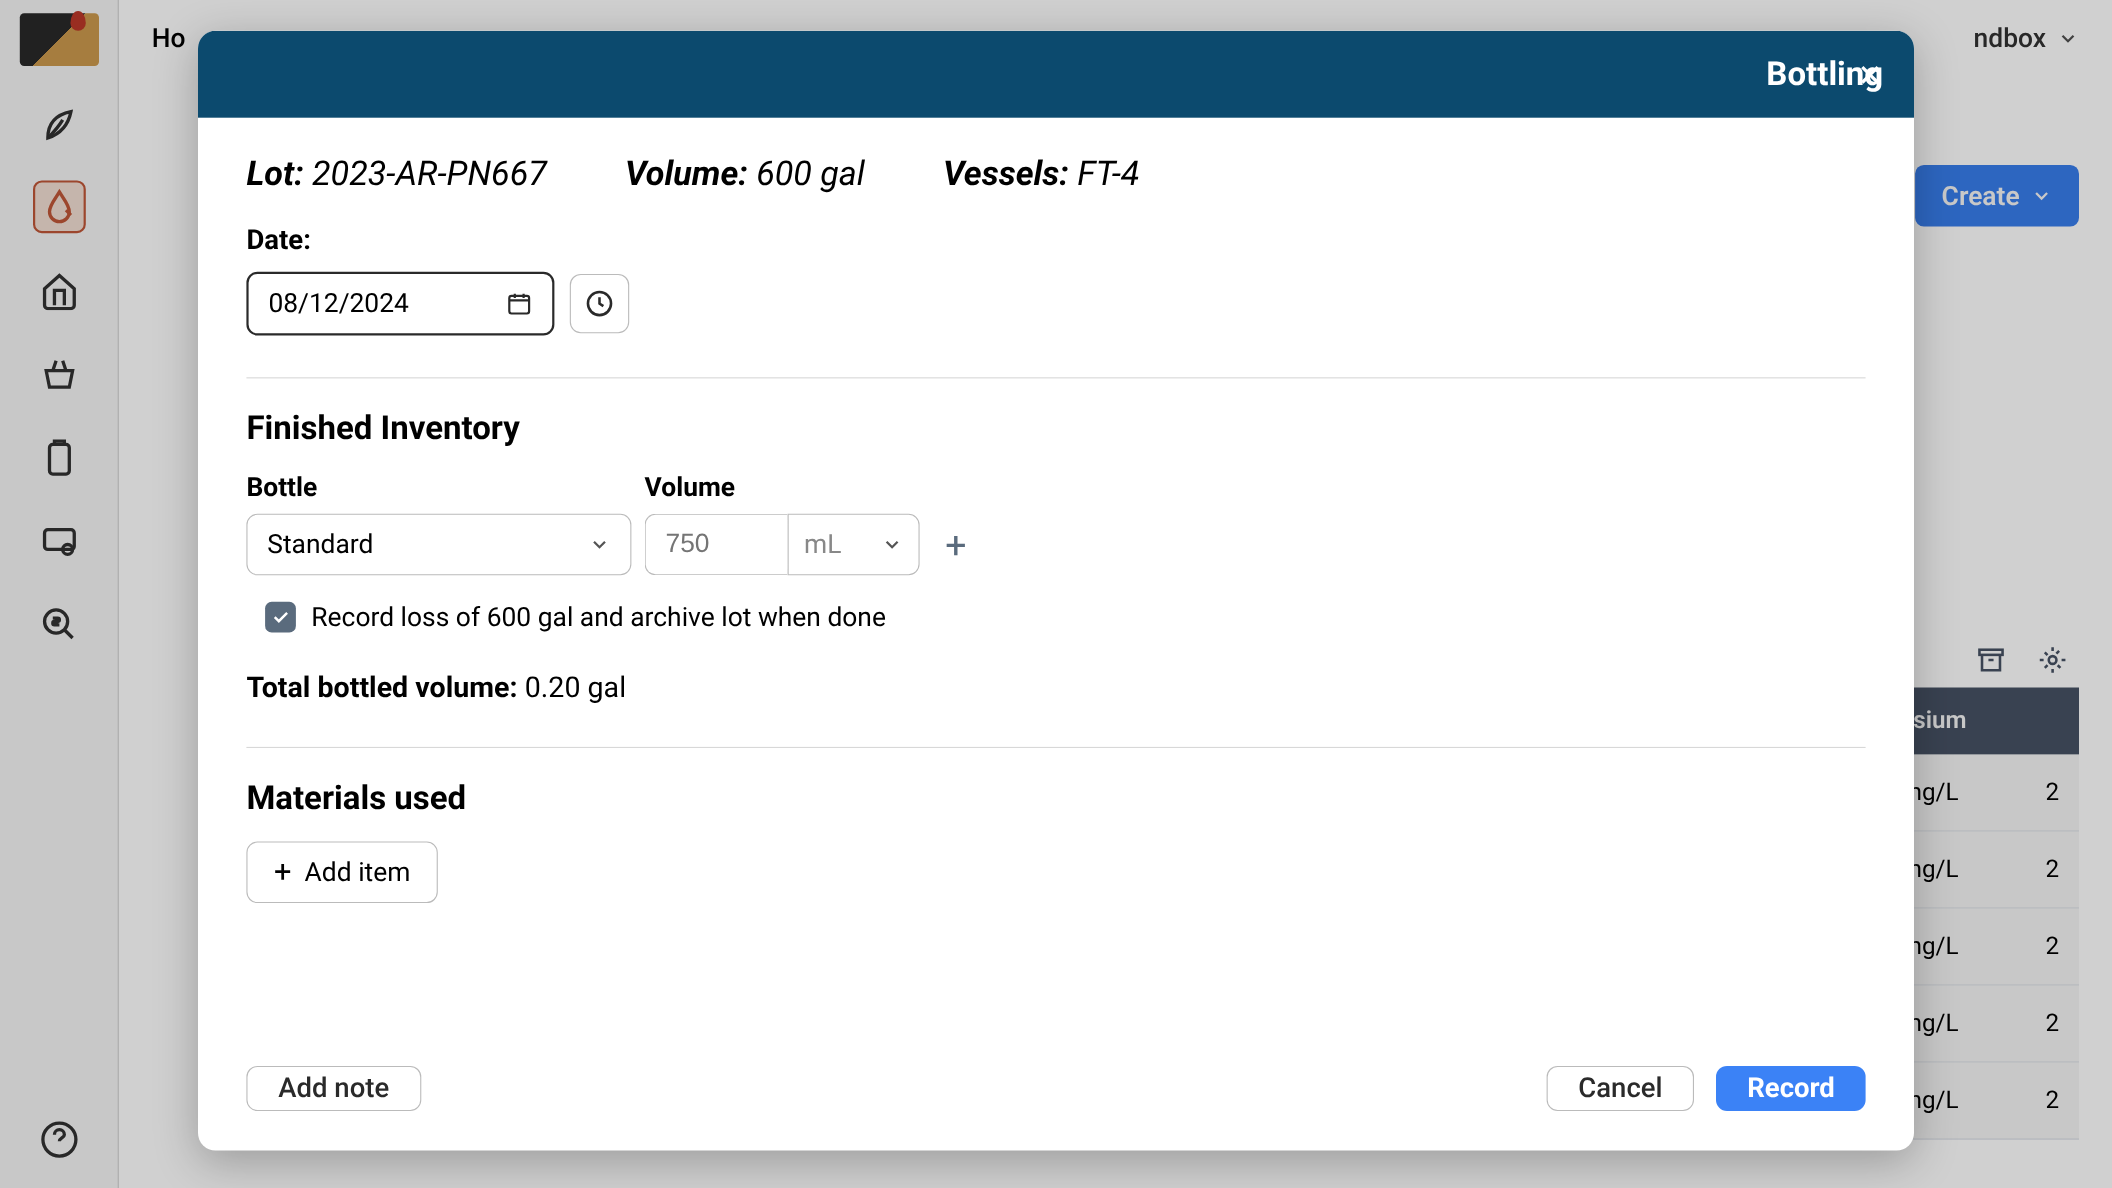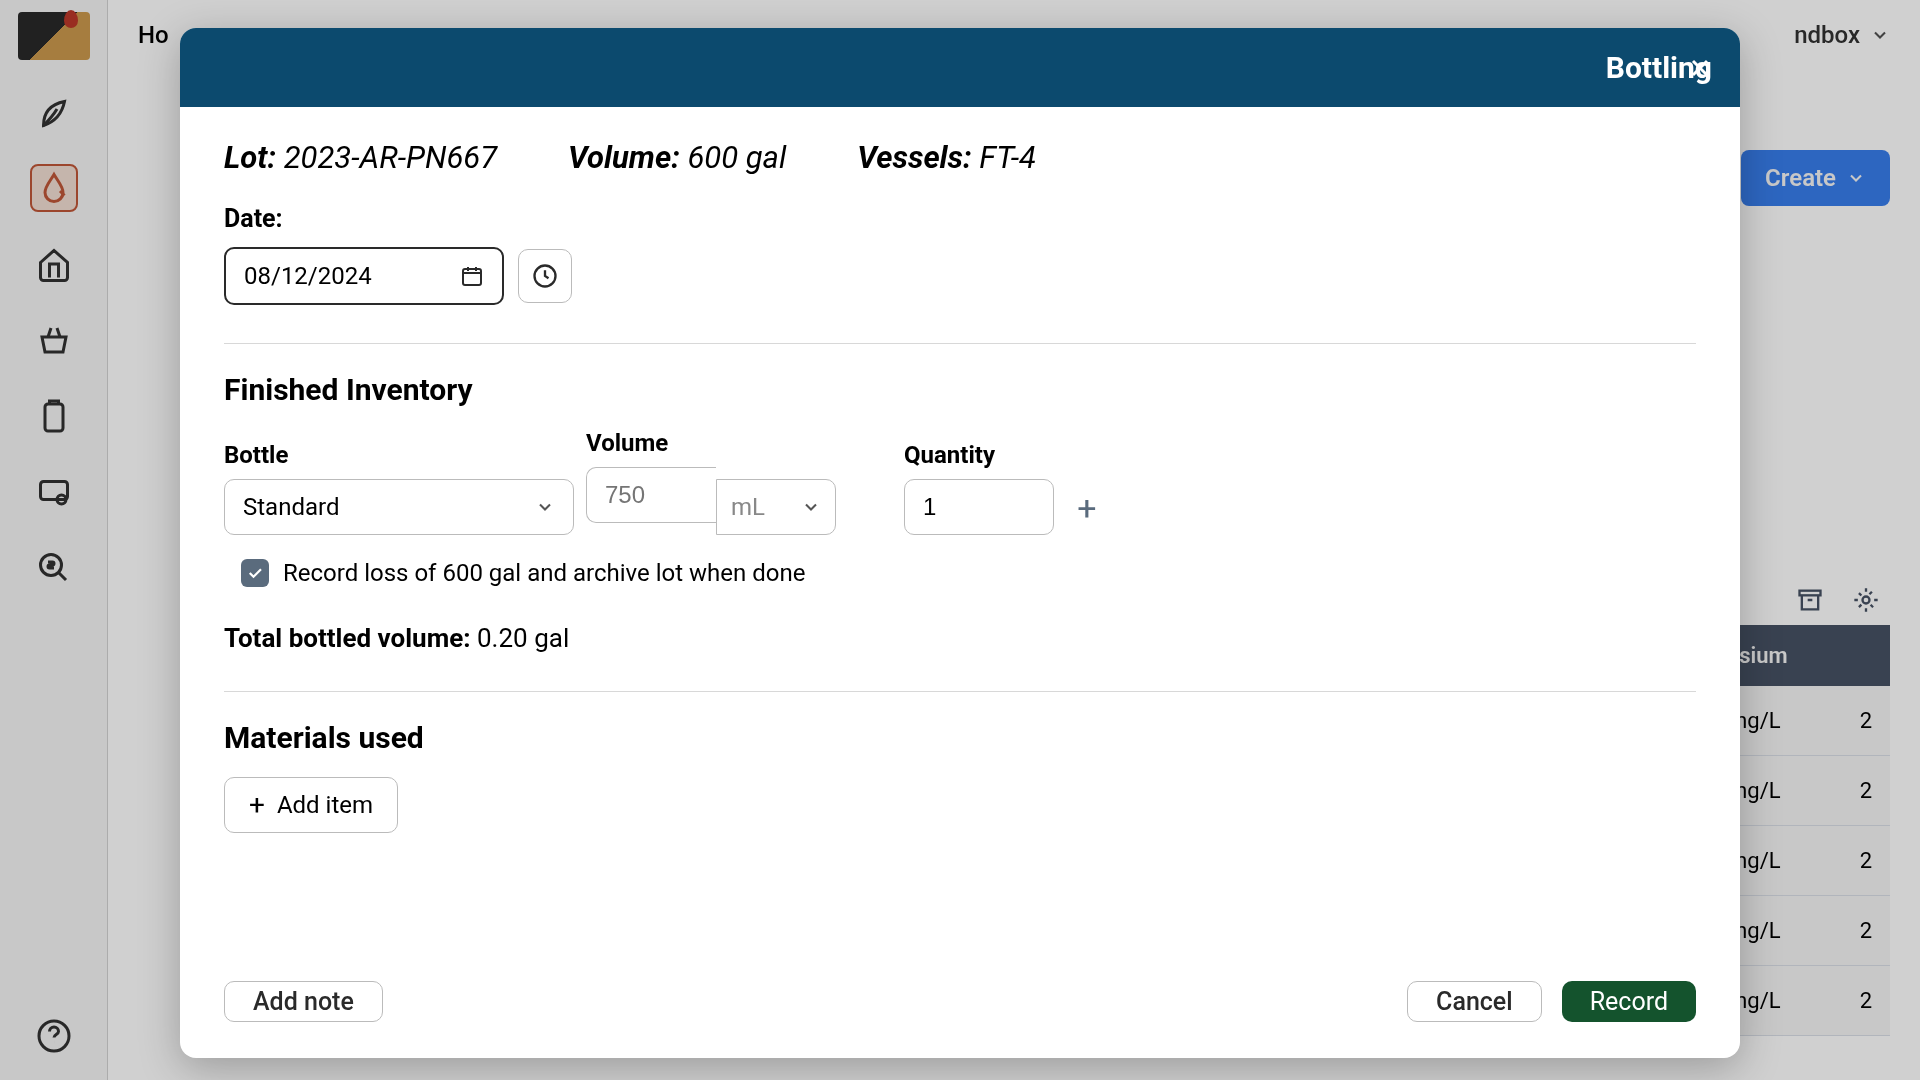--- a/index.html
+++ b/index.html
@@ -244,10 +244,6 @@
             </div>
           </div>
         </div>
-        <div class="fi-col" style="margin-left:56px">
-          <span class="fi-label">Quantity</span>
-          <input class="qty-input" value="1" style="">
-        </div>
         <div class="add-row">
           <span>+</span>
         </div>

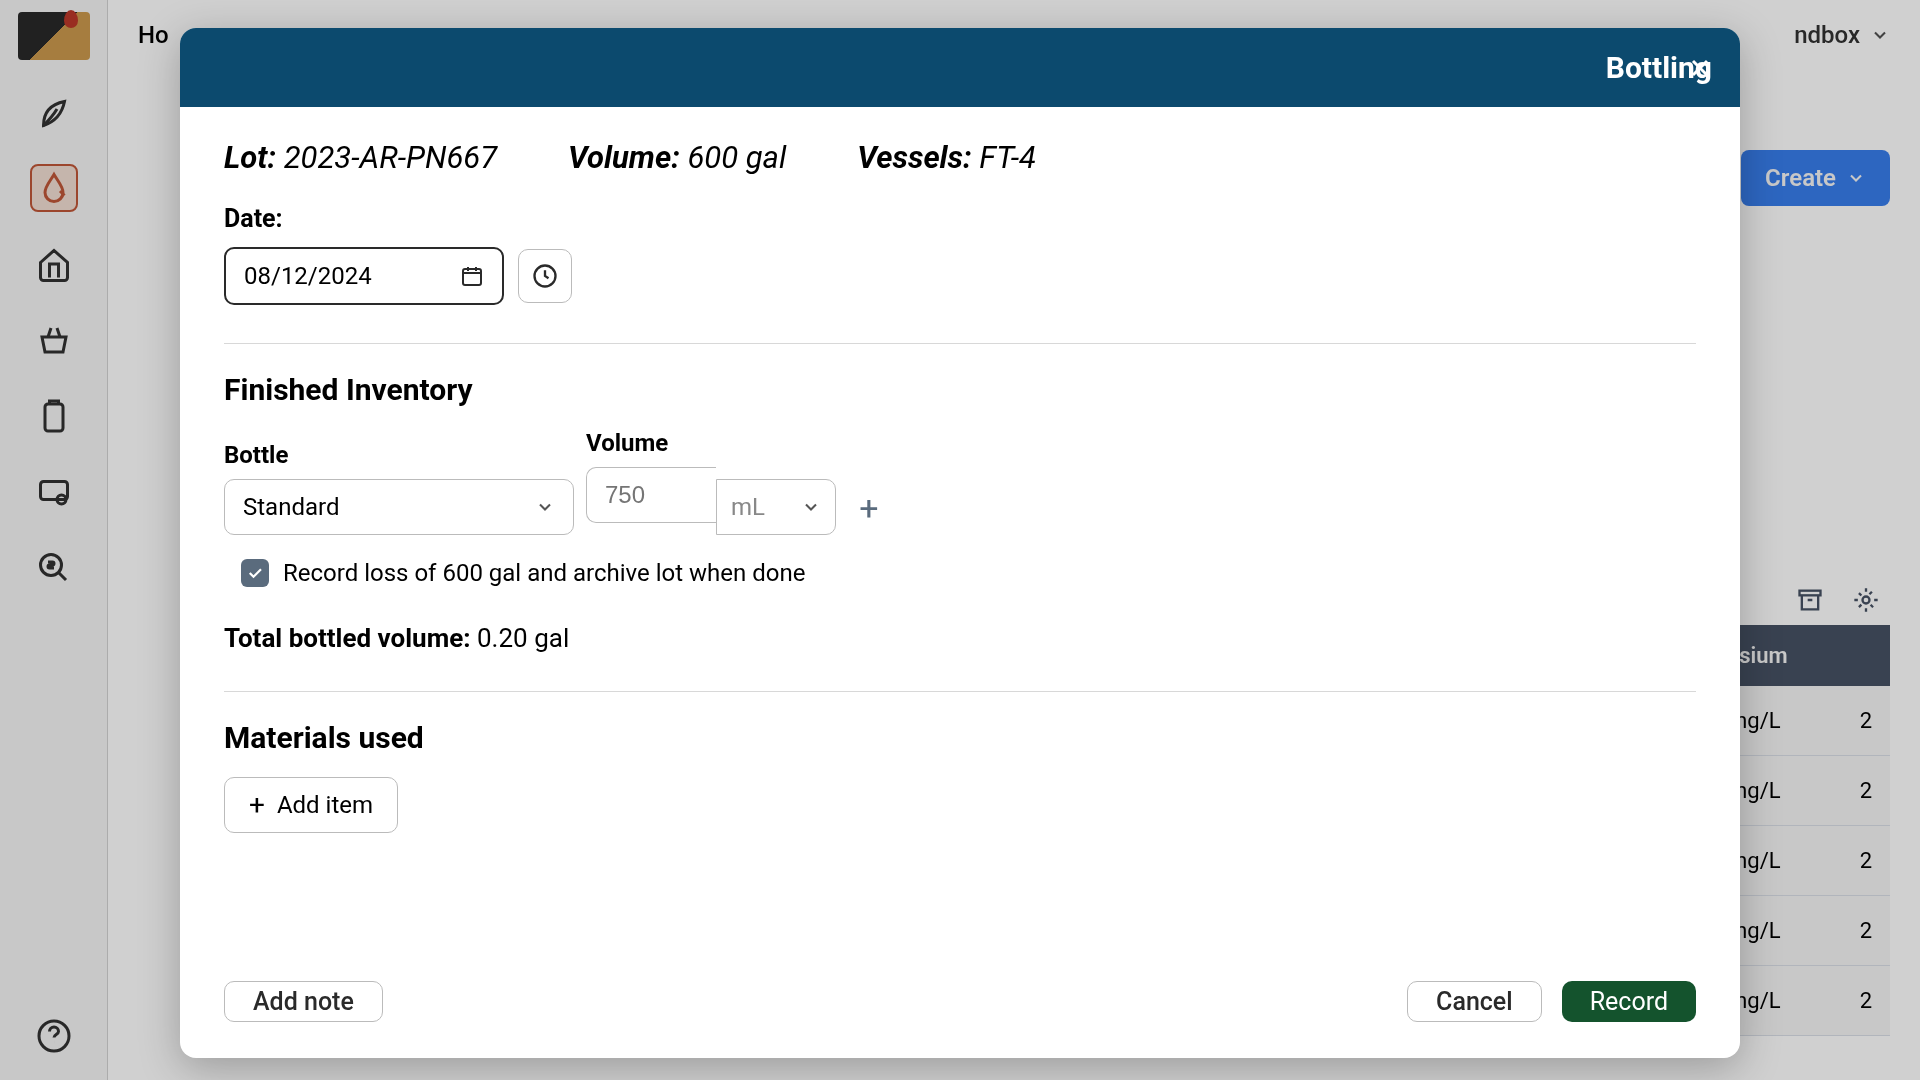--- a/index.html
+++ b/index.html
@@ -56,7 +56,7 @@
     .bottle-sel { width: 350px; }
     .vol-wrap { display: flex; }
     .vol-input { width: 130px; height: 56px; border: 1.5px solid #bbb; border-right: none; border-radius: 10px 0 0 10px; padding: 0 18px; font-size: 24px; color: #0369a1; background: #fff; }
-    .unit-sel { width: 120px; height: 56px; border: 1.5px solid #bbb; border-radius: 0 10px 10px 0; padding: 0 14px; display: flex; align-items: center; justify-content: space-between; font-size: 24px; color: #888; background: #fff; cursor: pointer; margin-top: 12px; }
+    .unit-sel { width: 120px; height: 56px; border: 1.5px solid #bbb; border-radius: 0 10px 10px 0; padding: 0 14px; display: flex; align-items: center; justify-content: space-between; font-size: 24px; color: #888; background: #fff; cursor: pointer; }
     .qty-input { width: 150px; height: 56px; border: 1.5px solid #bbb; border-radius: 10px; padding: 0 18px; font-size: 24px; }
     .add-row { width: 42px; height: 42px; display: flex; align-items: center; justify-content: center; font-size: 34px; color: #5a6b7d; cursor: pointer; margin-bottom: 6px; }
     

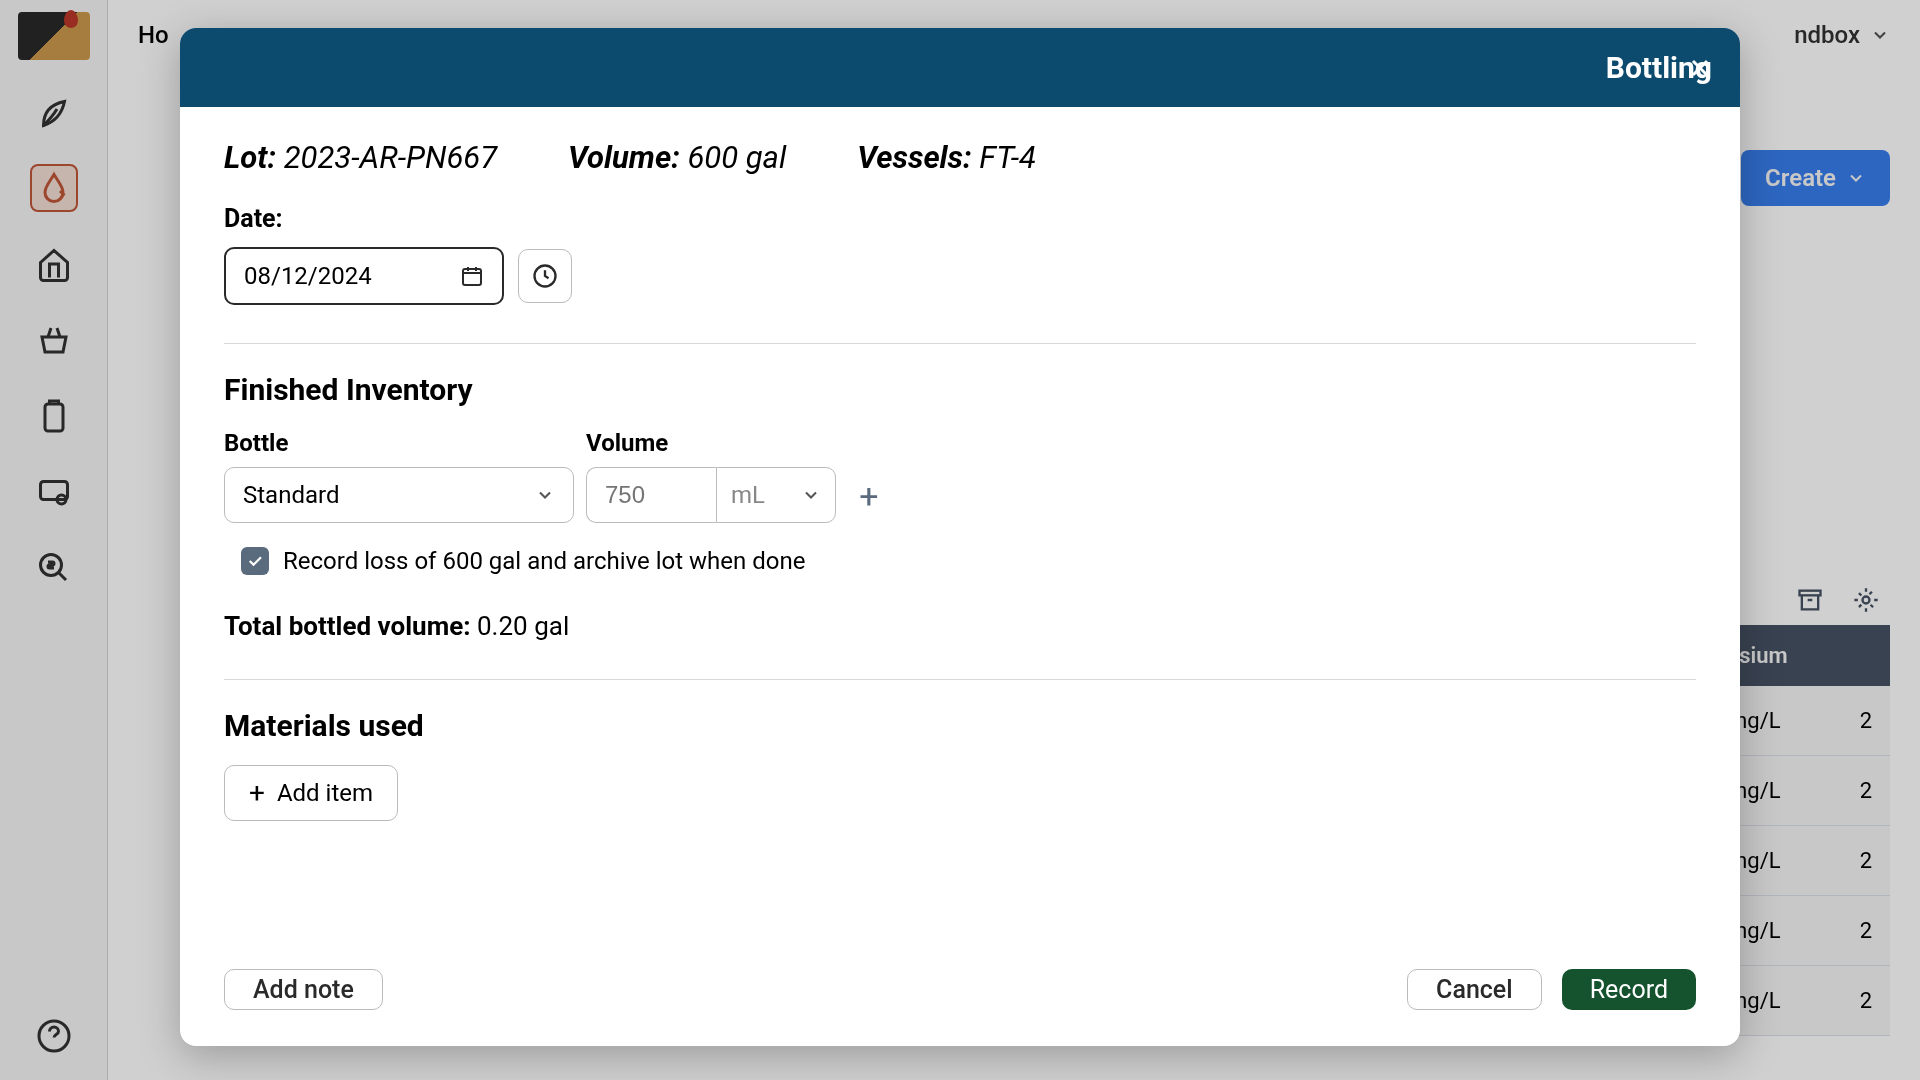--- a/index.html
+++ b/index.html
@@ -75,7 +75,7 @@
     .footer-right { margin-left: auto; display: flex; gap: 20px; }
     .btn { height: 41px; padding: 0 28px; border-radius: 10px; font-size: 25px; font-weight: 500; cursor: pointer; display: flex; align-items: center; }
     .btn-outline { border: 1.5px solid #bbb; background: #fff; color: #2a2a2a; }
-    .btn-primary { background: #14532d; color: #fff; border: none; font-weight: 400; }
+    .btn-primary { background: #3b82f6; color: #fff; border: none; font-weight: 700; }
     
     .chev-svg { width: 20px; height: 20px; stroke: #555; fill: none; stroke-width: 2.5; }
     .cal-svg { width: 24px; height: 24px; stroke: #2a2a2a; fill: none; stroke-width: 2; }

